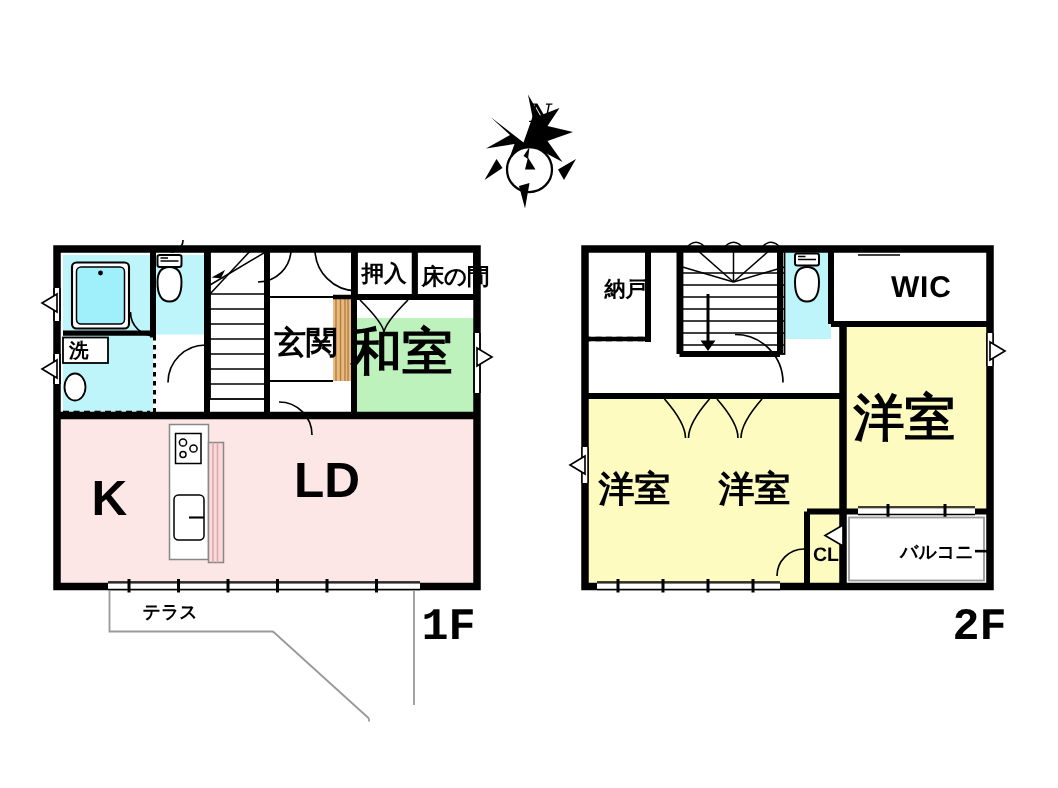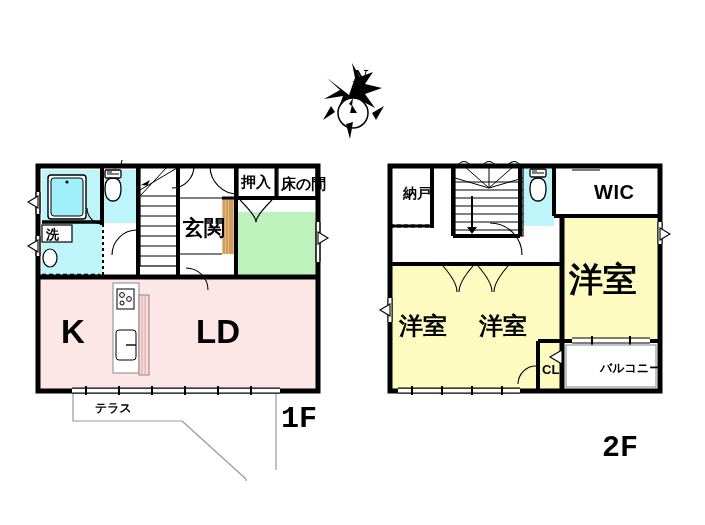--- a/index.html
+++ b/index.html
@@ -327,6 +327,7 @@
 
   <div class="lbl jp tiny-room" style="left:281px;top:177px;font-size:15px;">床の間</div>
 
+  <div class="lbl jp big-room" style="left:234px;top:218px;">和室</div>
 
   <div class="lbl jp" style="left:95px;top:402px;font-size:12px;font-weight:bold;">テラス</div>
 

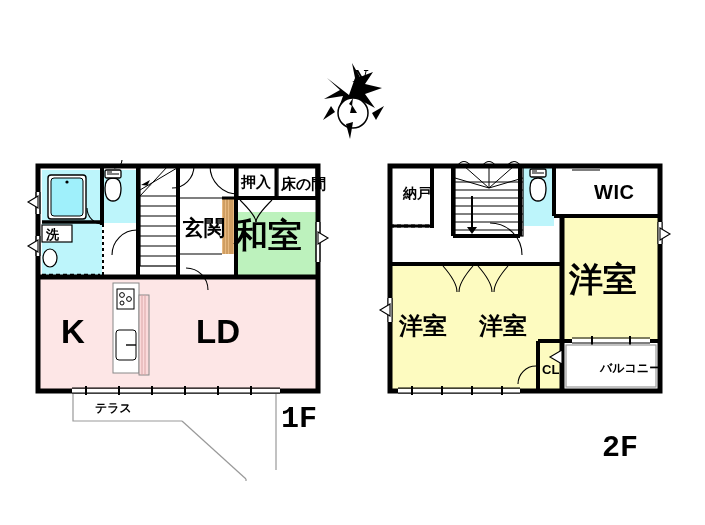--- a/index.html
+++ b/index.html
@@ -319,7 +319,7 @@
 
   <div class="lbl latin-big" style="left:61px;top:315px;">K</div>
 
-  <div class="lbl latin-big" style="left:196px;top:315px;">LD</div>
+  <div class="lbl latin-big" style="left:196px;top:303px;">LD</div>
 
   <div class="lbl jp mid-room" style="left:183px;top:218px;">玄関</div>
 

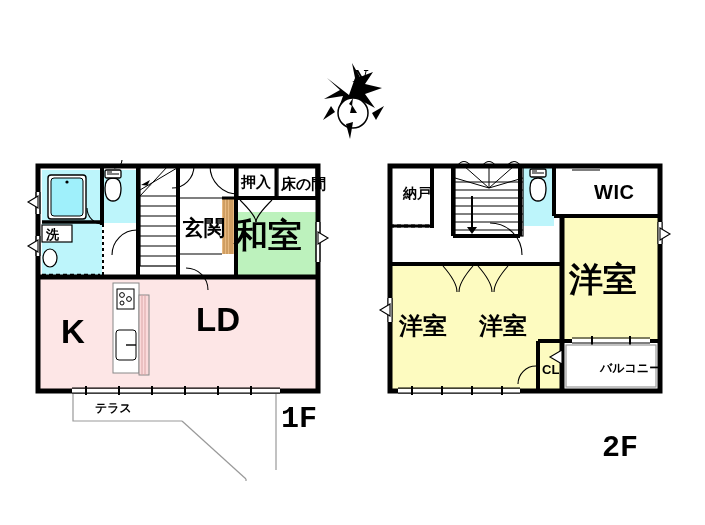--- a/index.html
+++ b/index.html
@@ -347,7 +347,7 @@
 
   <div class="lbl jp" style="left:576px;top:362px;font-size:12px;font-weight:bold;margin-left:24px;">バルコニー</div>
 
-  <div class="lbl floor-tag" style="left:602px;top:404px;margin-top:29px;">2F</div>
+  <div class="lbl floor-tag" style="left:635px;top:404px;">2F</div>
 
   <div class="lbl compass-n" style="left:353px;top:68px;">N</div>
 

